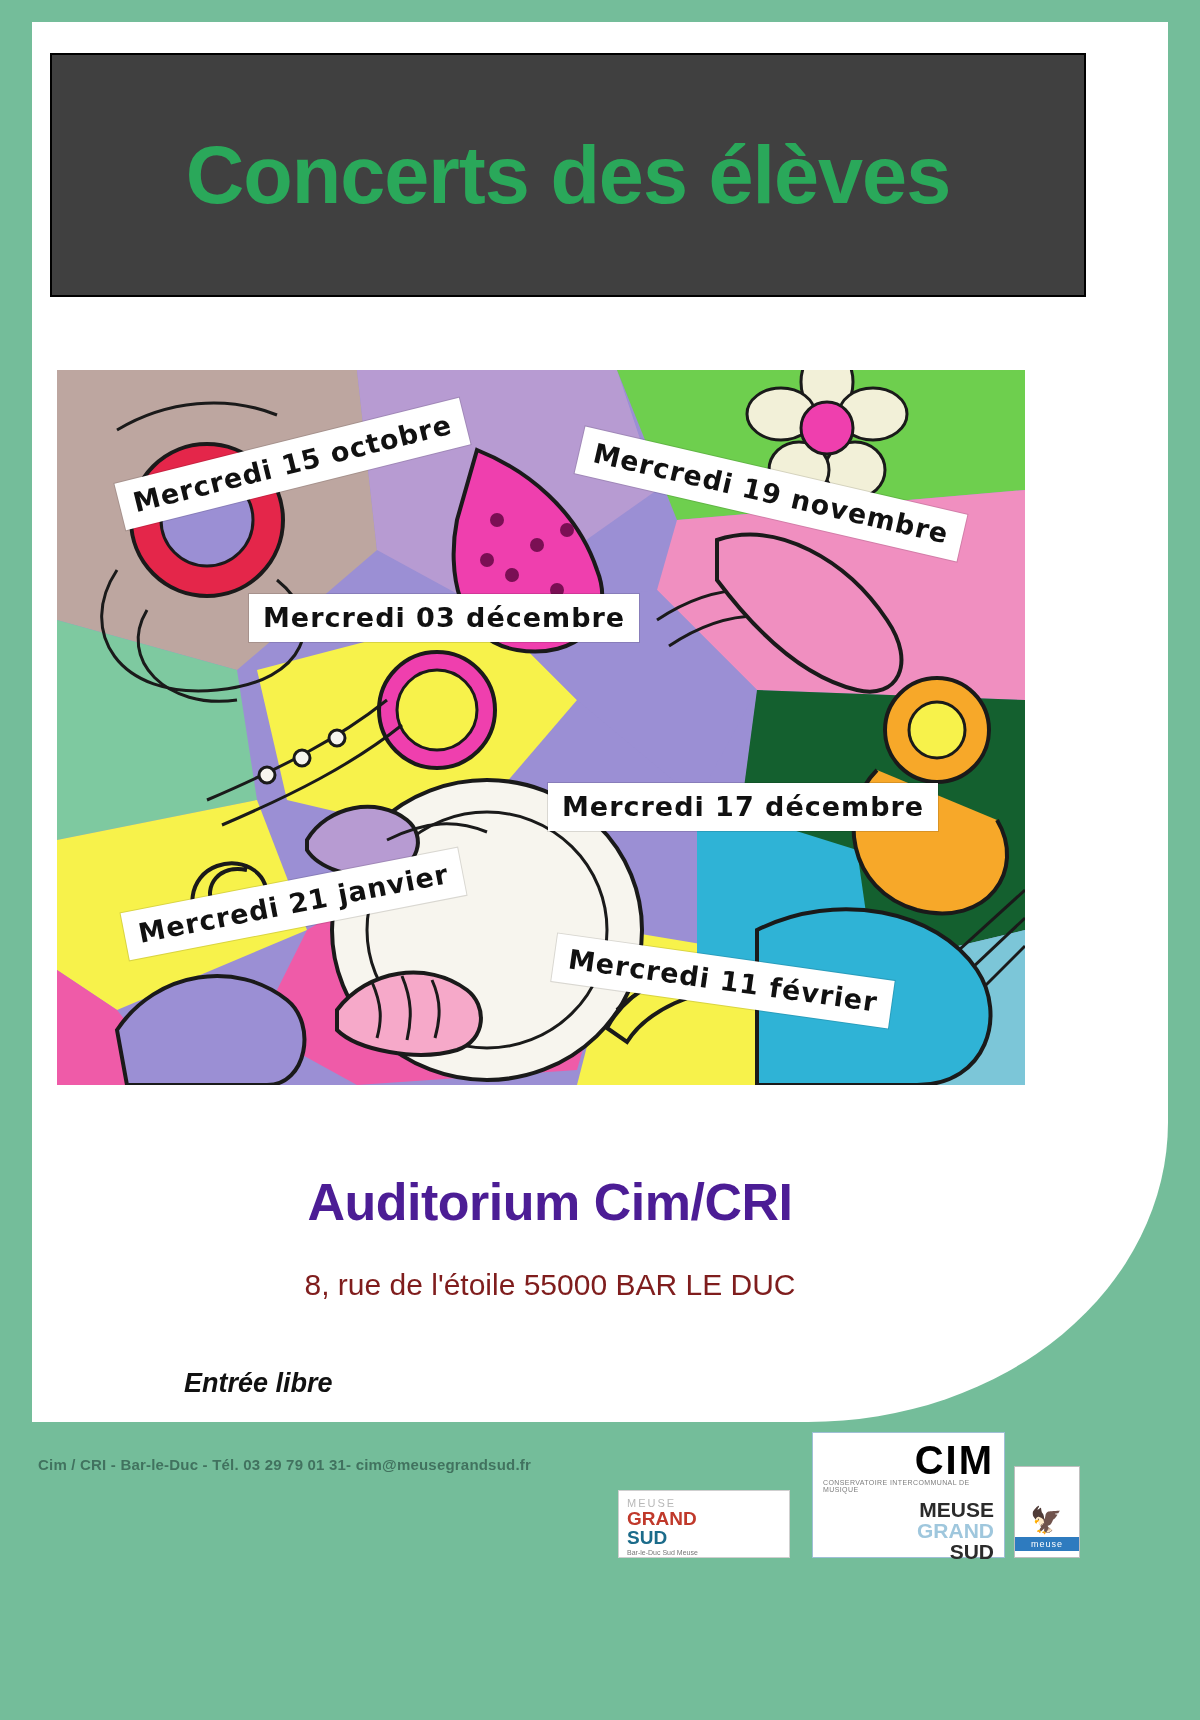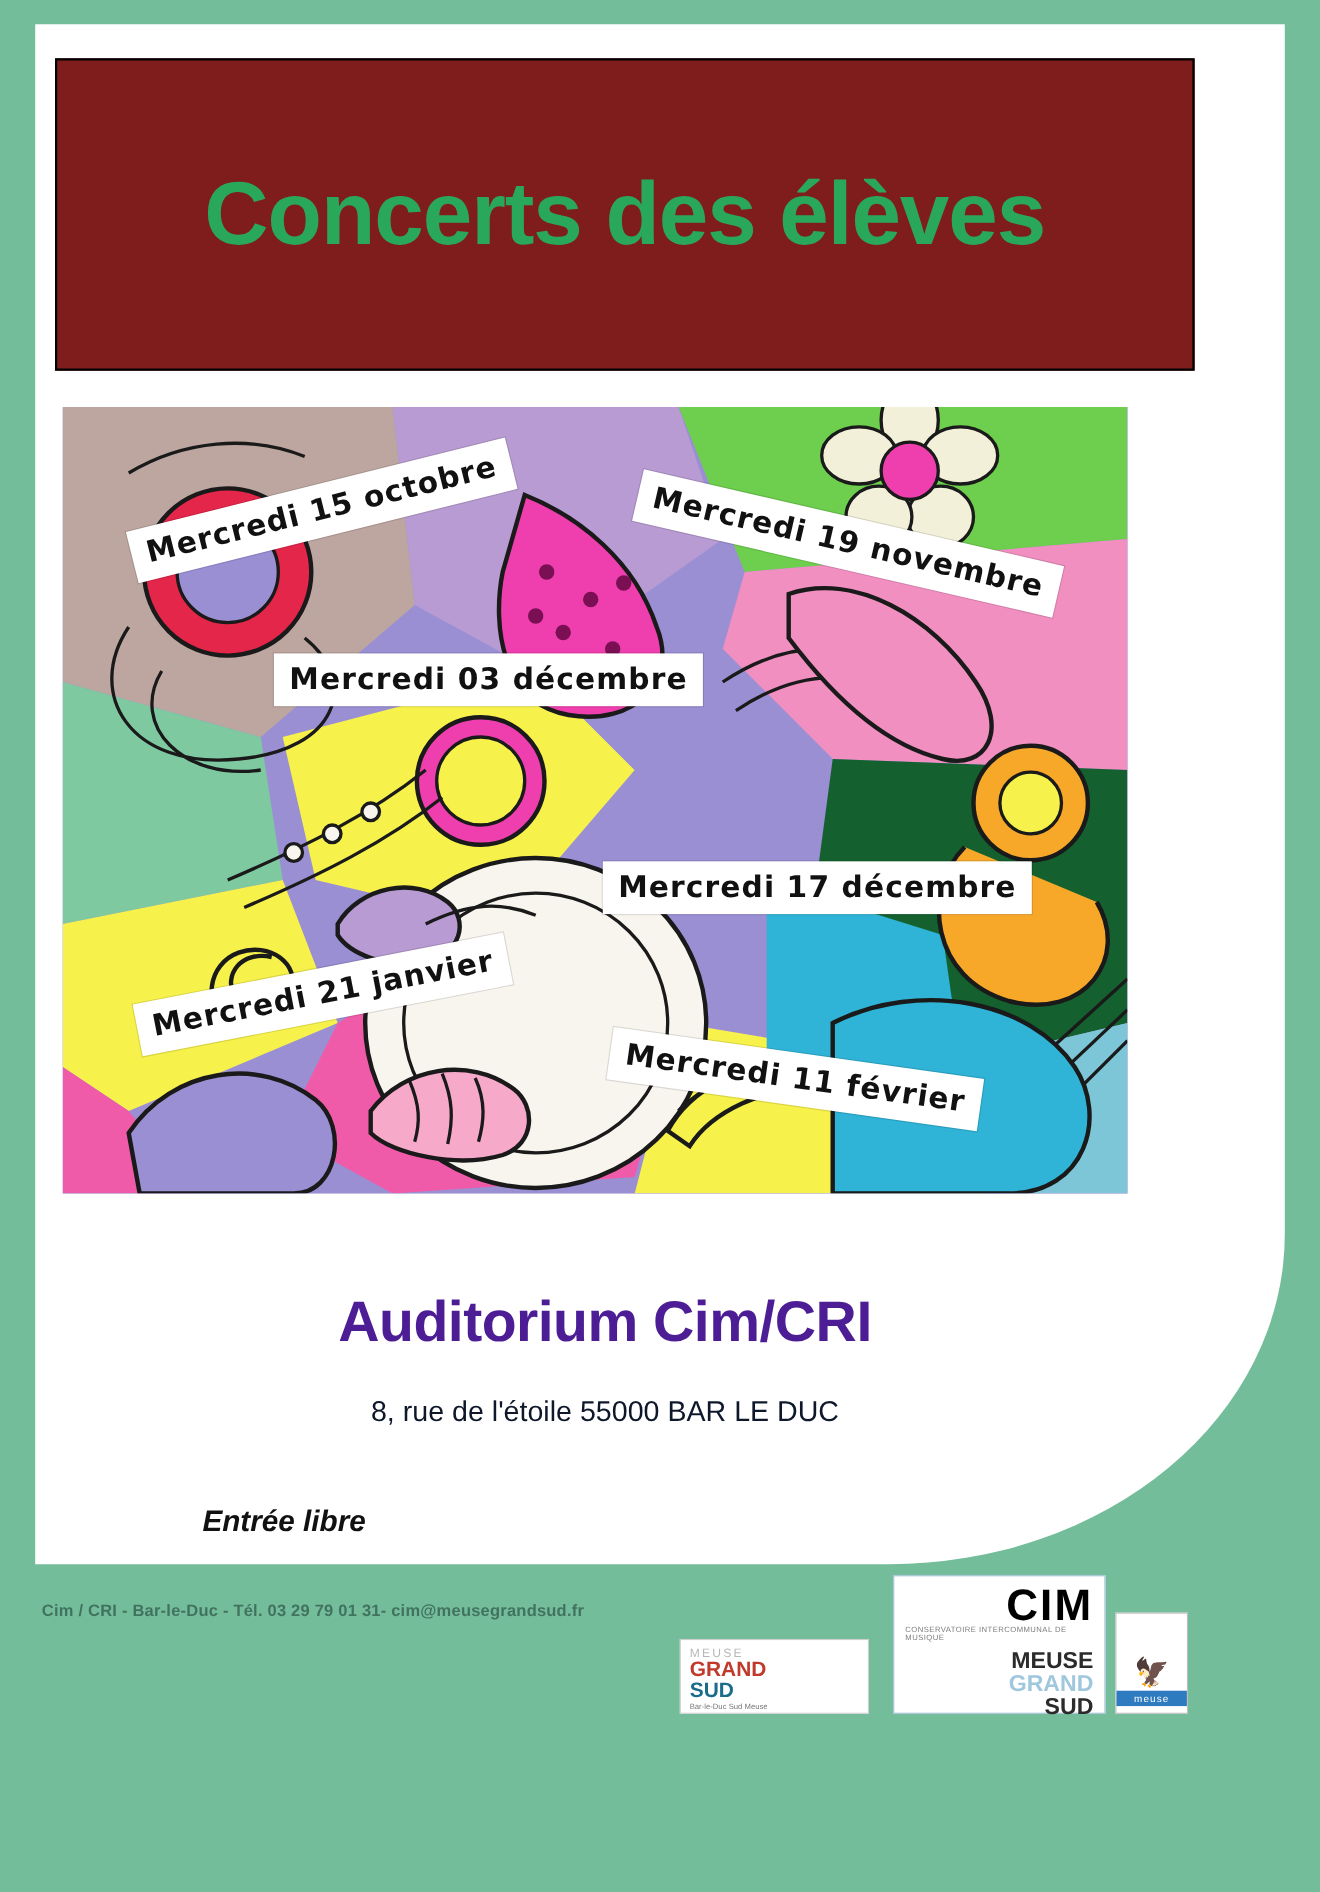--- a/index.html
+++ b/index.html
@@ -42,9 +42,9 @@
     left: 50px;
     top: 53px;
     width: 1036px;
-    height: 284px;
+    height: 244px;
     border: 2px solid #000;
-    background: #7f1d1d;
+    background: #404040;
     box-sizing: border-box;
     display: flex;
     flex-direction: column;

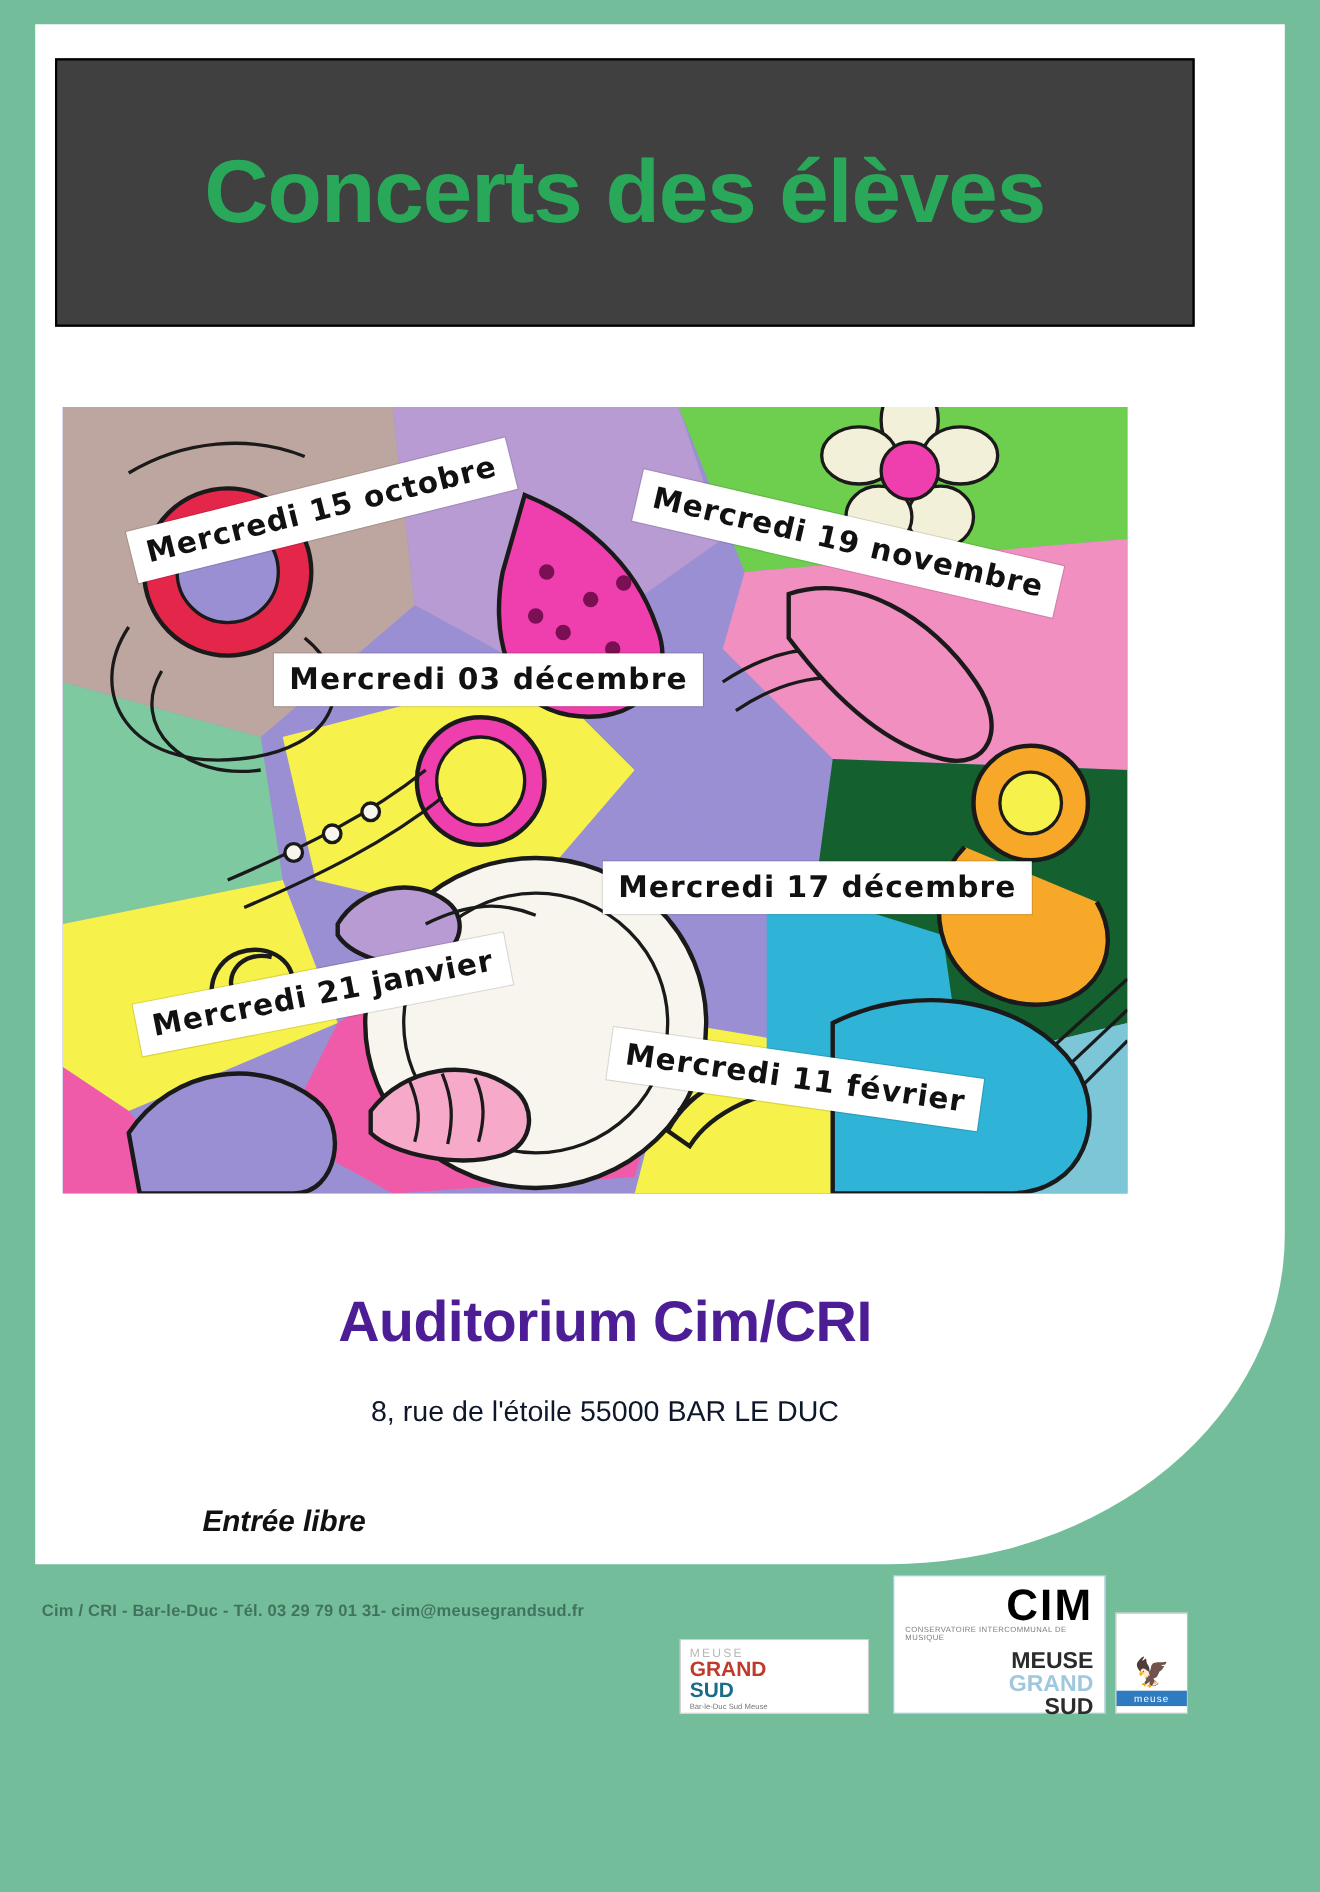--- a/index.html
+++ b/index.html
@@ -111,8 +111,8 @@
     top: 1268px;
     width: 1100px;
     text-align: center;
-    font-size: 26px;
-    color: #0f172a;
+    font-size: 30px;
+    color: #7f1d1d;
   }
   .free-entry {
     position: absolute;

